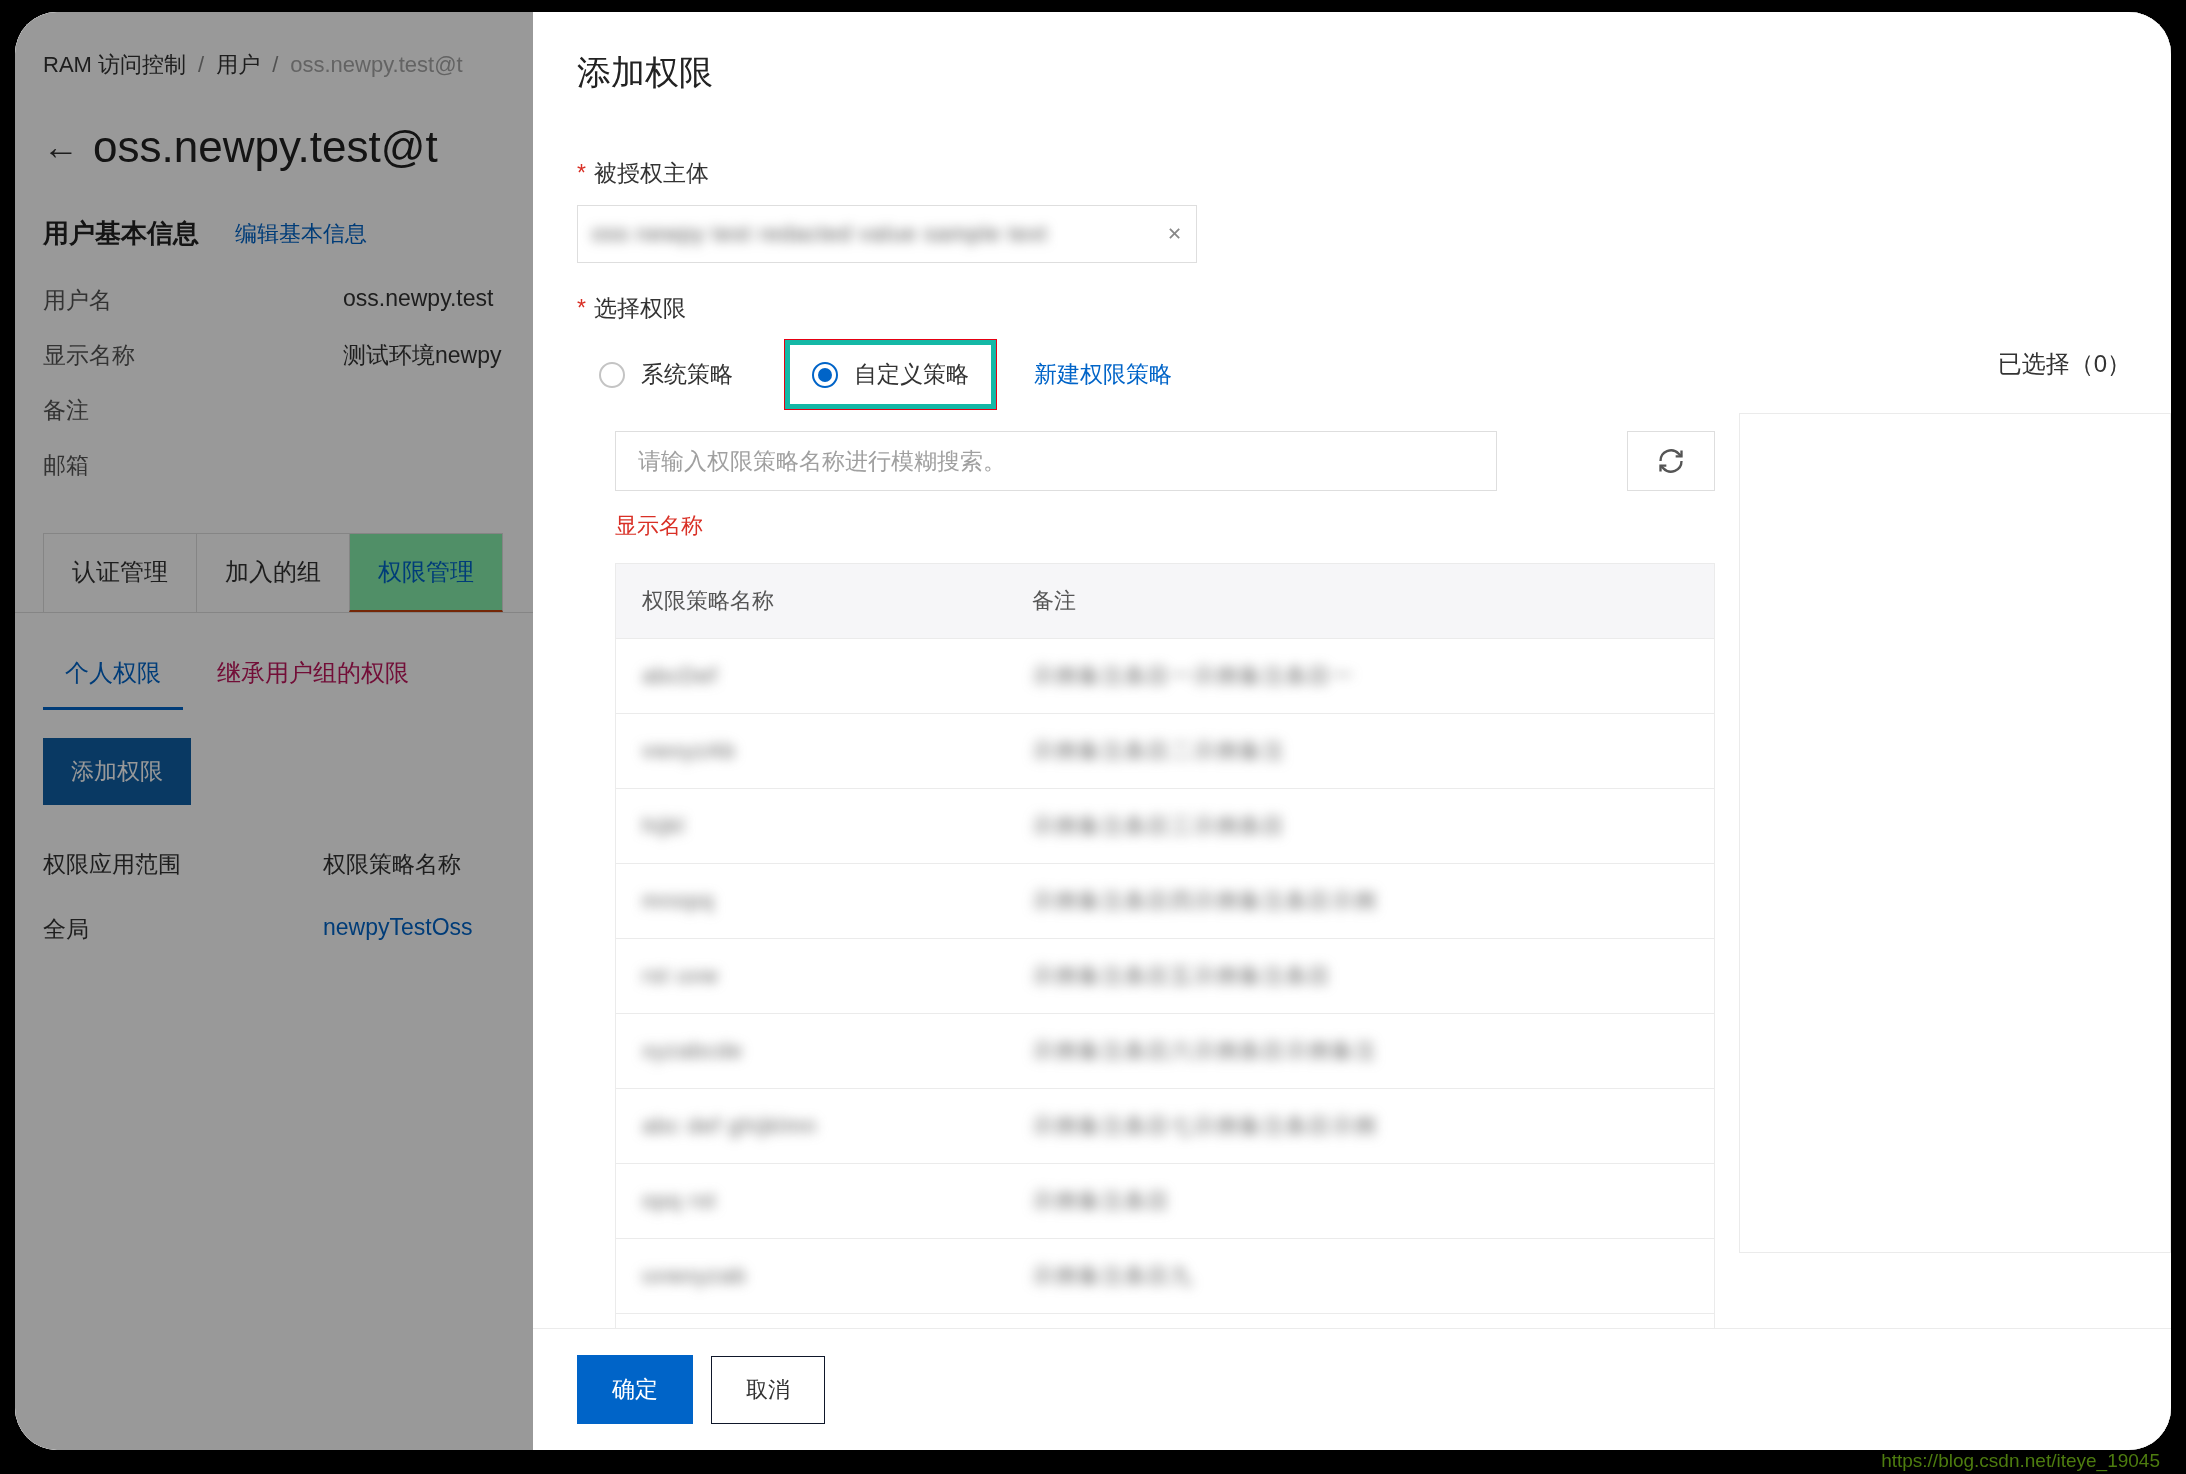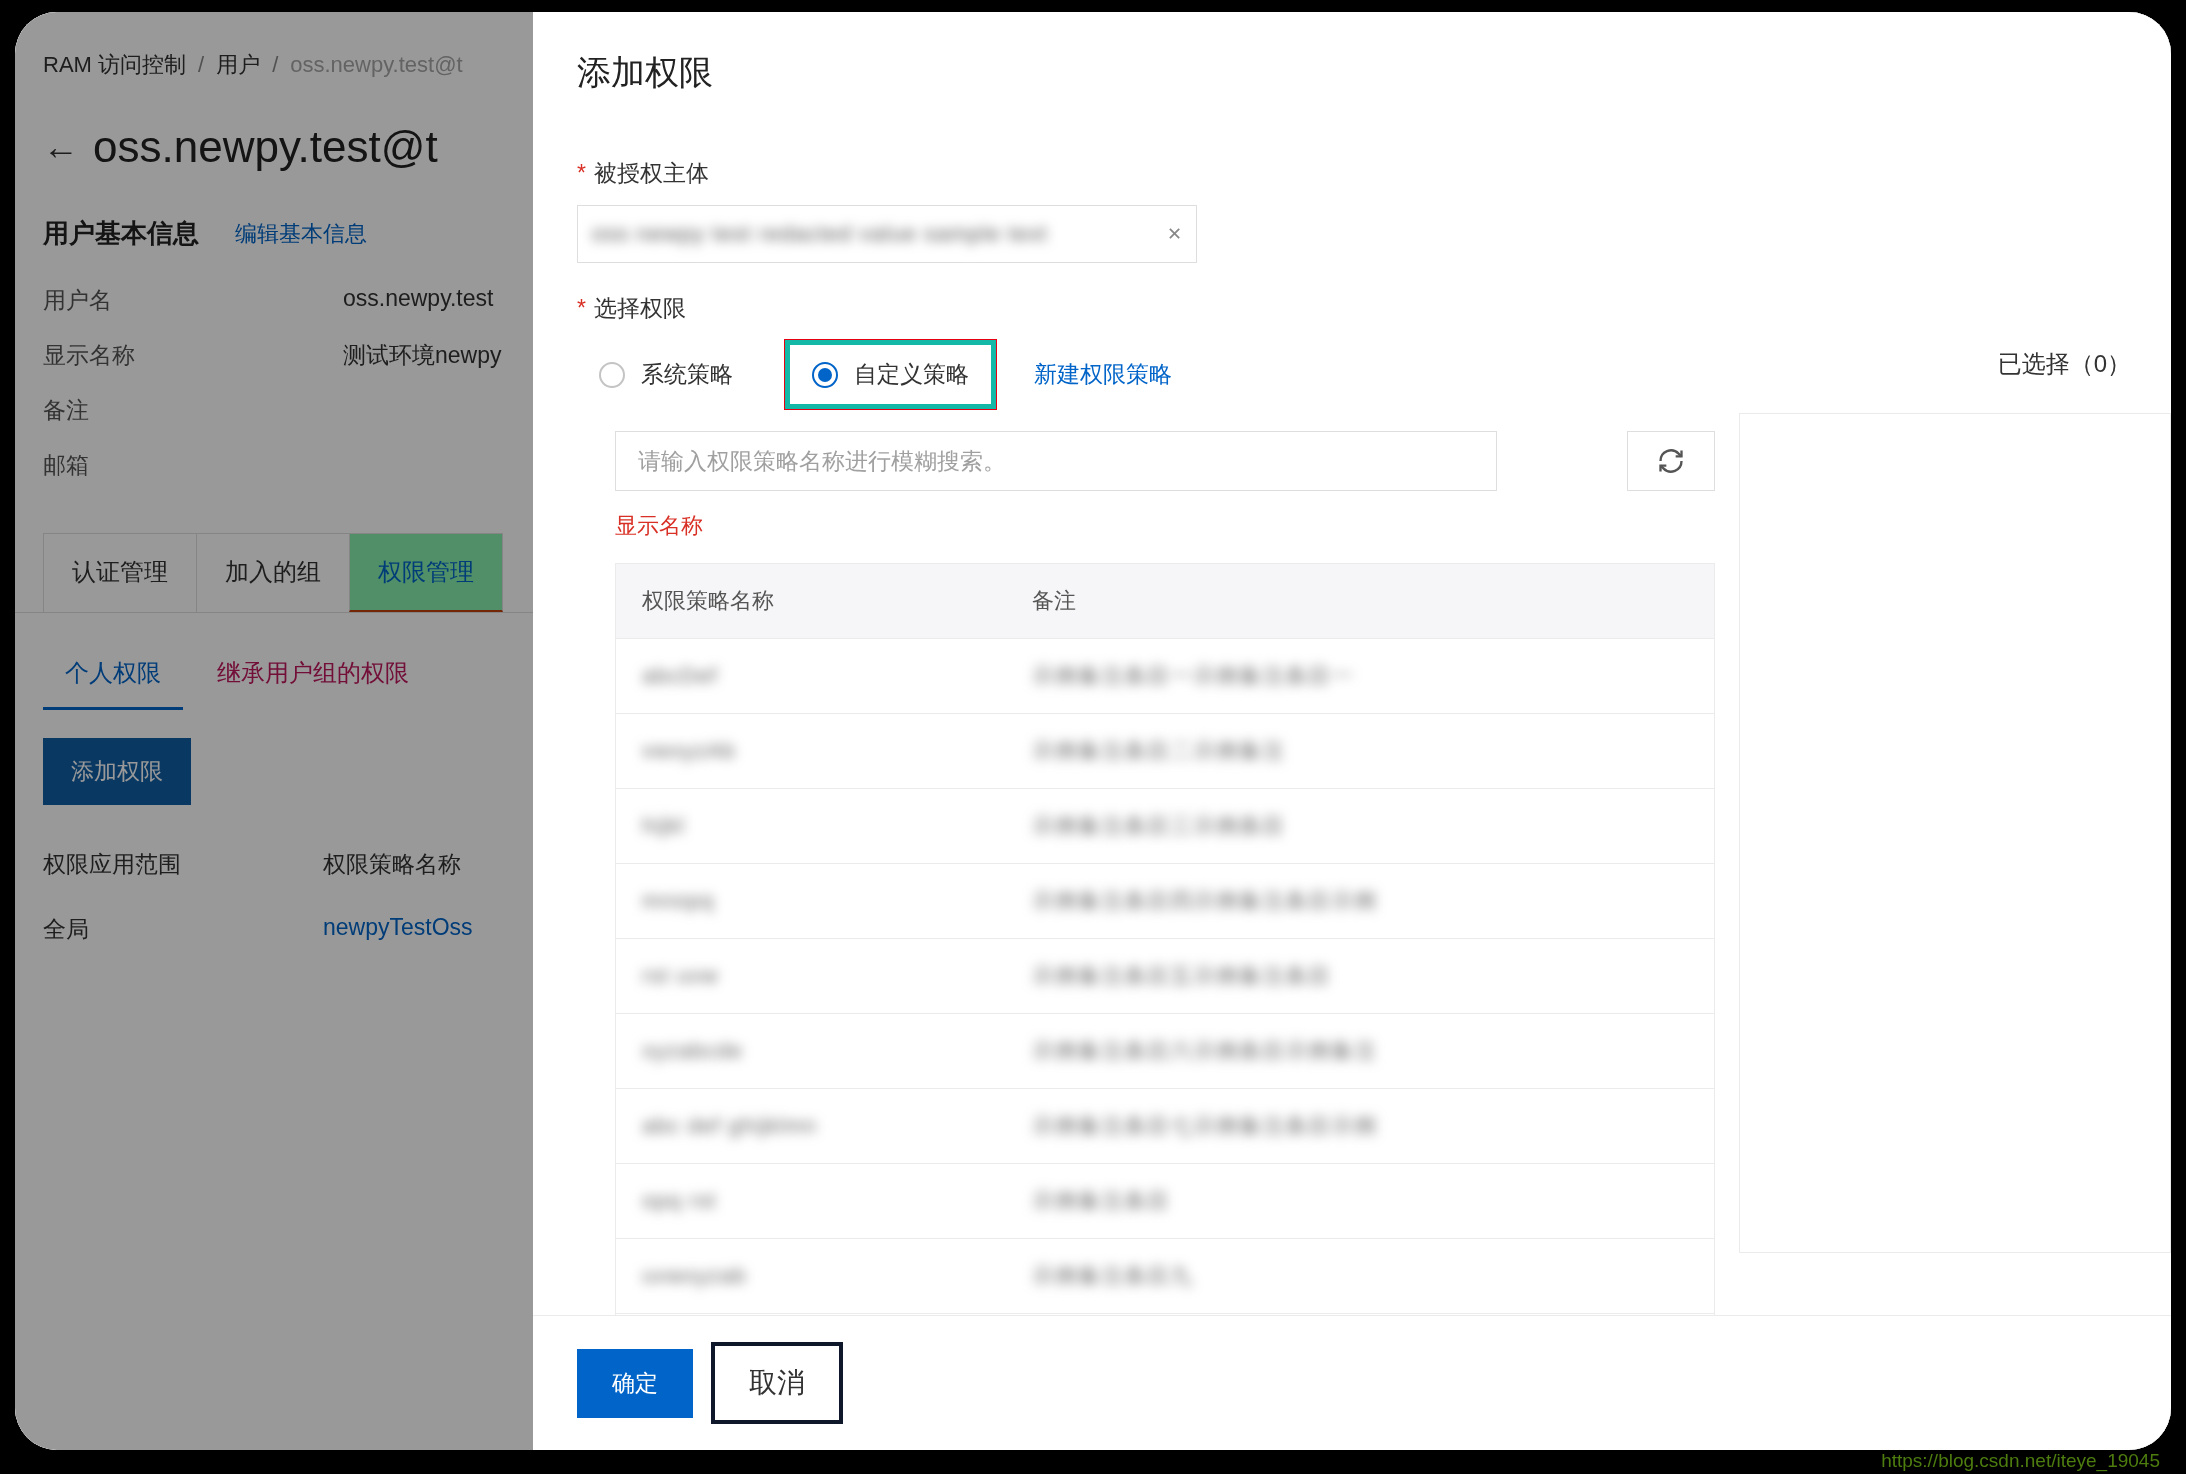--- a/index.html
+++ b/index.html
@@ -228,9 +228,9 @@
   .btn-default {
     background: #fff;
     color: #333;
-    border: 4px solid #0f172a;
+    border: 1px solid #0f172a;
     padding: 18px 34px;
-    font-size: 28px;
+    font-size: 22px;
   }
 
   .watermark {

